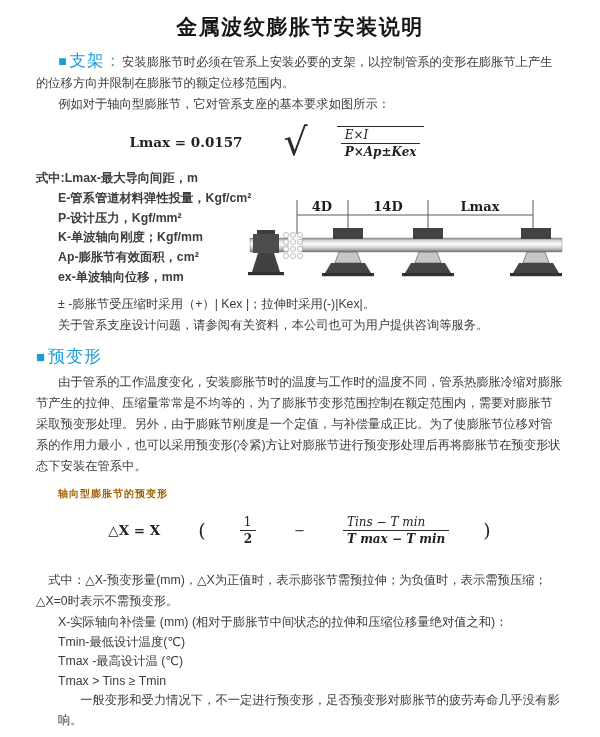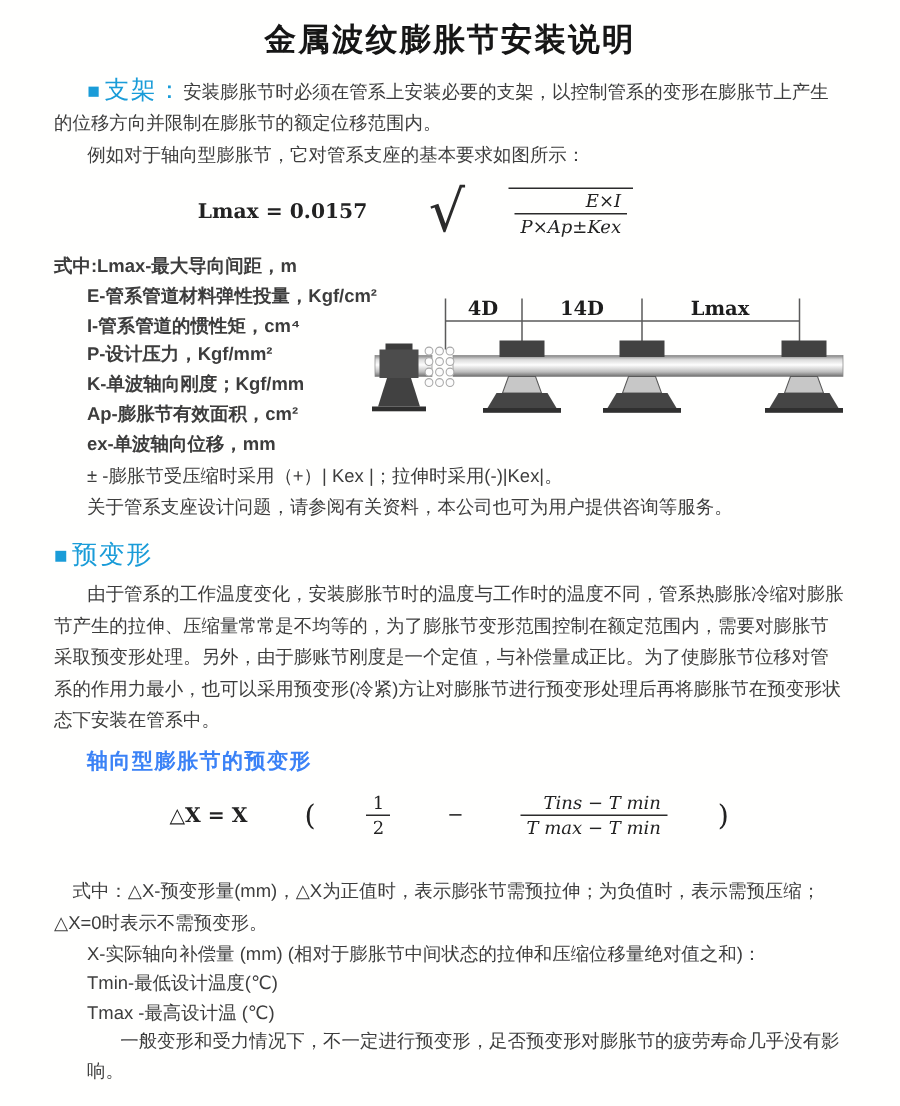--- a/index.html
+++ b/index.html
@@ -37,7 +37,7 @@
   .f-lhs{font-weight:bold;font-size:13.5px;margin-right:8px;}
   .radical{font-size:38px;line-height:36px;font-weight:normal;margin-right:-4px;color:#2b2b2b;}
   .radicand{display:inline-block;border-top:1.6px solid #2b2b2b;padding:1px 4px 0 4px;}
-  .frac{display:inline-block;text-align:right;vertical-align:middle;font-size:12px;}
+  .frac{display:inline-block;text-align:left;vertical-align:middle;font-size:12px;}
   .frac .num{display:block;border-bottom:1px solid #2b2b2b;padding:0 4px 1px 4px;line-height:14px;}
   .frac .den{display:block;padding:1px 4px 0 4px;line-height:14px;}
   .ital{font-style:italic;}

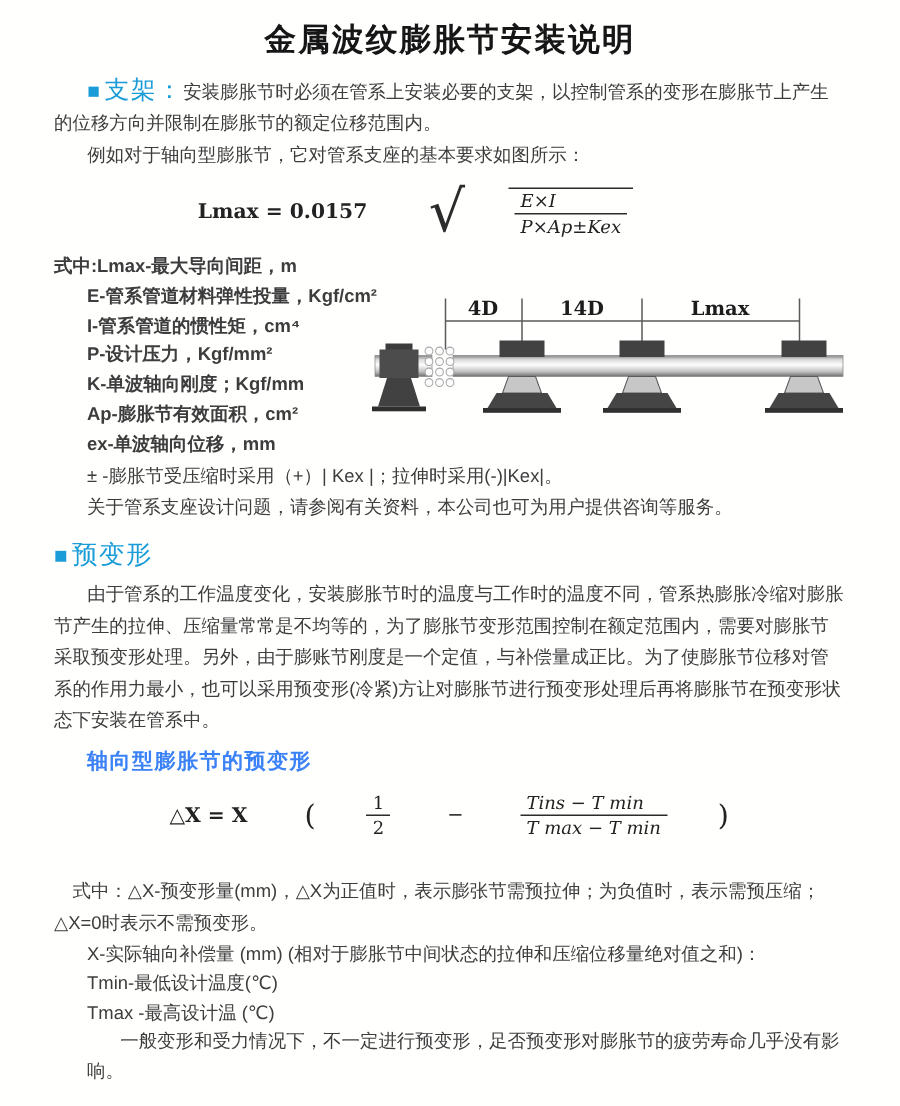--- a/index.html
+++ b/index.html
@@ -39,7 +39,7 @@
   .radicand{display:inline-block;border-top:1.6px solid #2b2b2b;padding:1px 4px 0 4px;}
   .frac{display:inline-block;text-align:left;vertical-align:middle;font-size:12px;}
   .frac .num{display:block;border-bottom:1px solid #2b2b2b;padding:0 4px 1px 4px;line-height:14px;}
-  .frac .den{display:block;padding:1px 4px 0 4px;line-height:14px;}
+  .frac .den{display:block;padding:1px 4px 0 4px;line-height:14px;font-weight:bold;}
   .ital{font-style:italic;}
   .formula2{margin:6px 0 6px 0;height:40px;}
   .f-lhs2{font-weight:bold;font-size:13.5px;margin-right:4px;}

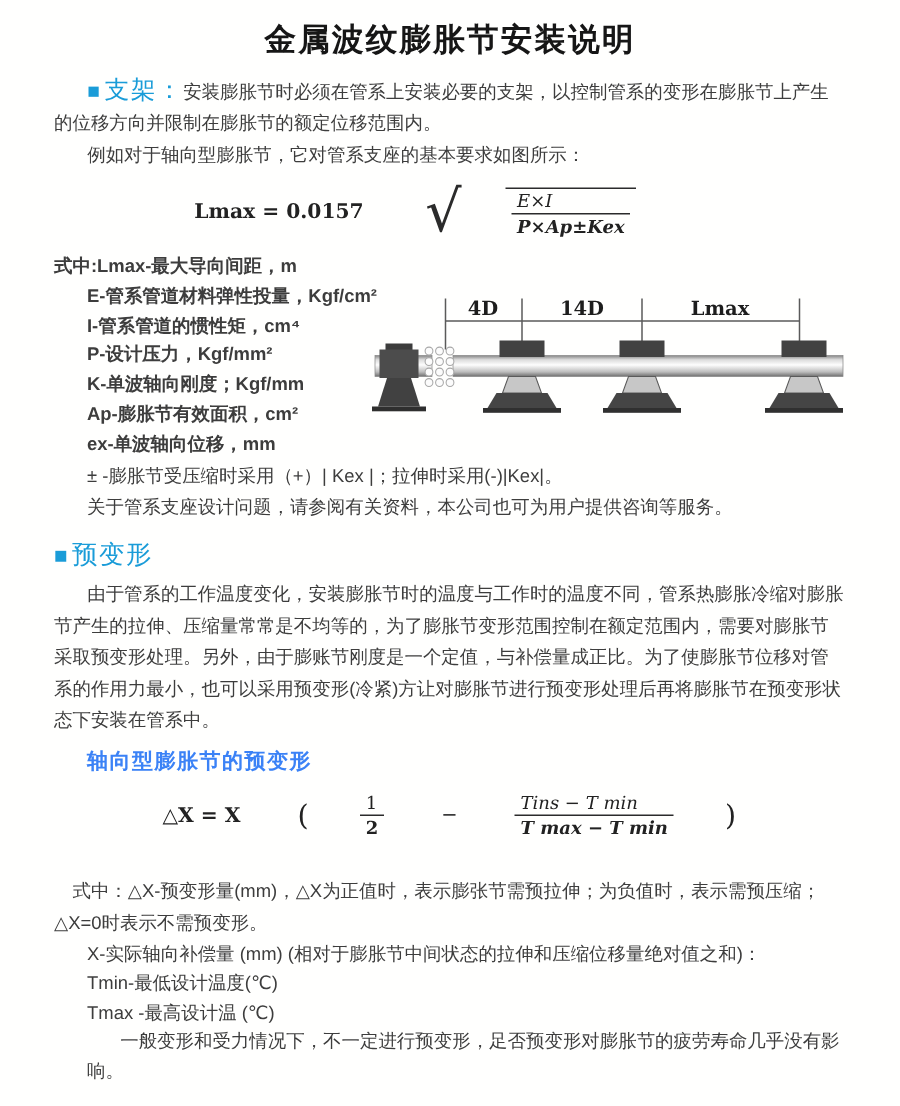--- a/index.html
+++ b/index.html
@@ -81,7 +81,6 @@
     <div class="vars-col">
       <div class="var-line">式中:Lmax-最大导向间距，m</div>
       <div class="var-line sub">E-管系管道材料弹性投量，Kgf/cm²</div>
-      <div class="var-line sub">I-管系管道的惯性矩，cm⁴</div>
       <div class="var-line sub">P-设计压力，Kgf/mm²</div>
       <div class="var-line sub">K-单波轴向刚度；Kgf/mm</div>
       <div class="var-line sub">Ap-膨胀节有效面积，cm²</div>

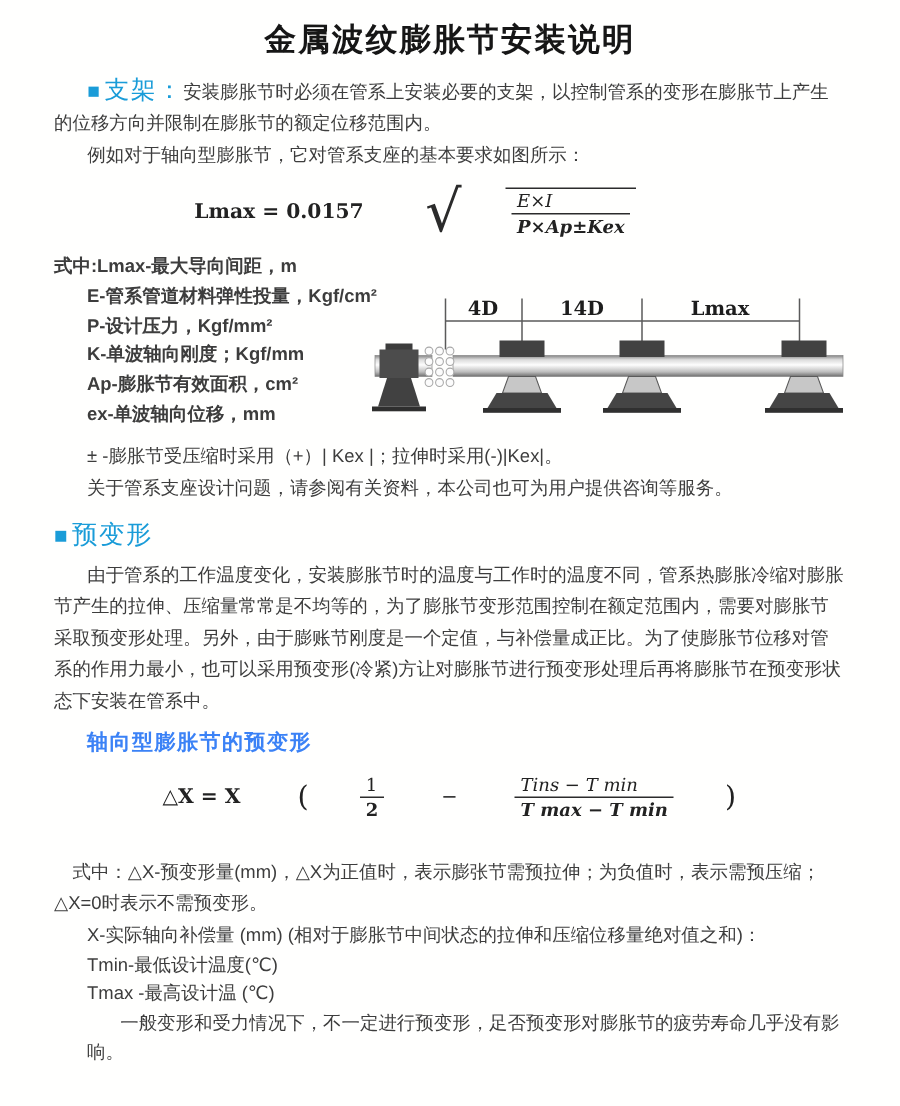--- a/index.html
+++ b/index.html
@@ -25,7 +25,7 @@
   }
   .sec-head .marker{font-size:15px;}
   .sub-head{
-    font-size:14px;font-weight:bold;color:#3b82f6;letter-spacing:1px;
+    font-size:10px;font-weight:bold;color:#a16207;letter-spacing:1px;
     margin:6px 0 4px 22px;line-height:21px;
   }
   

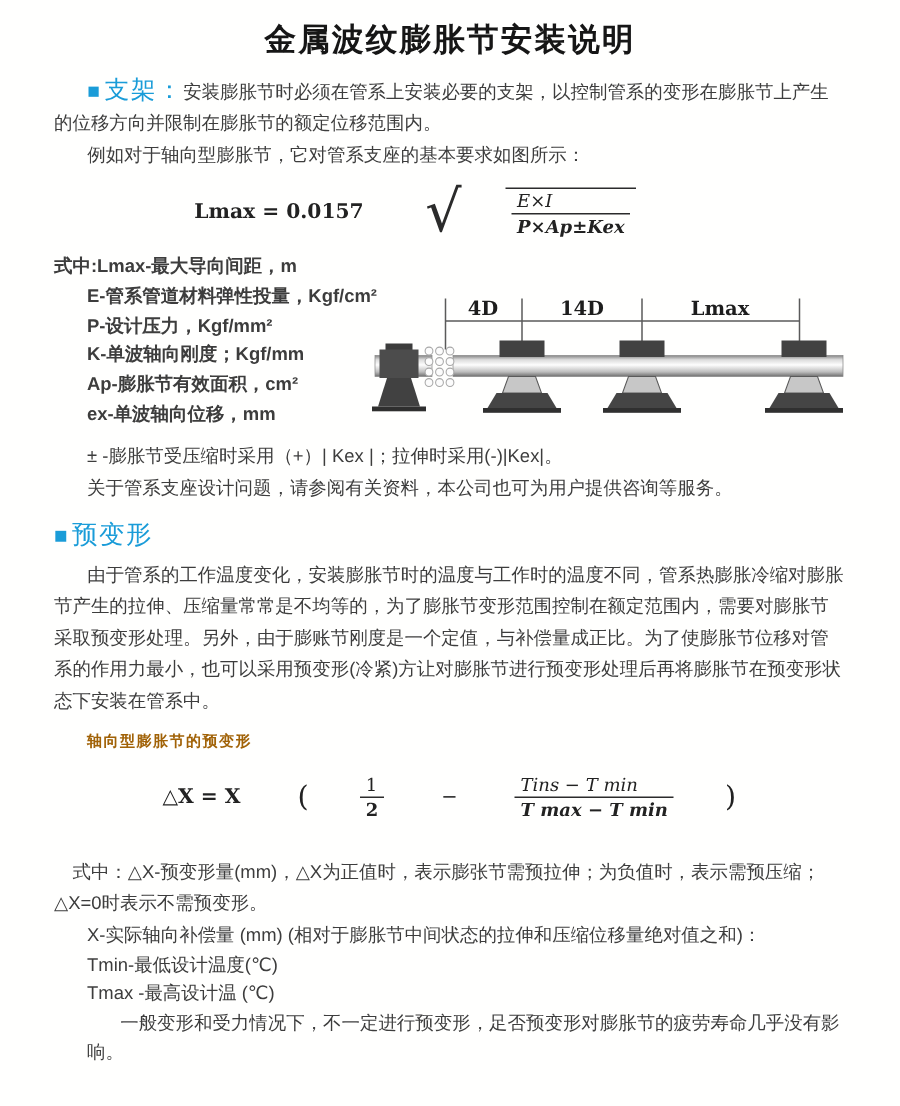--- a/index.html
+++ b/index.html
@@ -187,6 +187,7 @@
     <div class="note-line sub">X-实际轴向补偿量 (mm) (相对于膨胀节中间状态的拉伸和压缩位移量绝对值之和)：</div>
     <div class="note-line sub">Tmin-最低设计温度(℃)</div>
     <div class="note-line sub">Tmax -最高设计温 (℃)</div>
+    <div class="note-line sub">Tmax &gt; Tins ≥ Tmin</div>
     <div class="note-line indent sub">一般变形和受力情况下，不一定进行预变形，足否预变形对膨胀节的疲劳寿命几乎没有影响。</div>
   </div>
 

